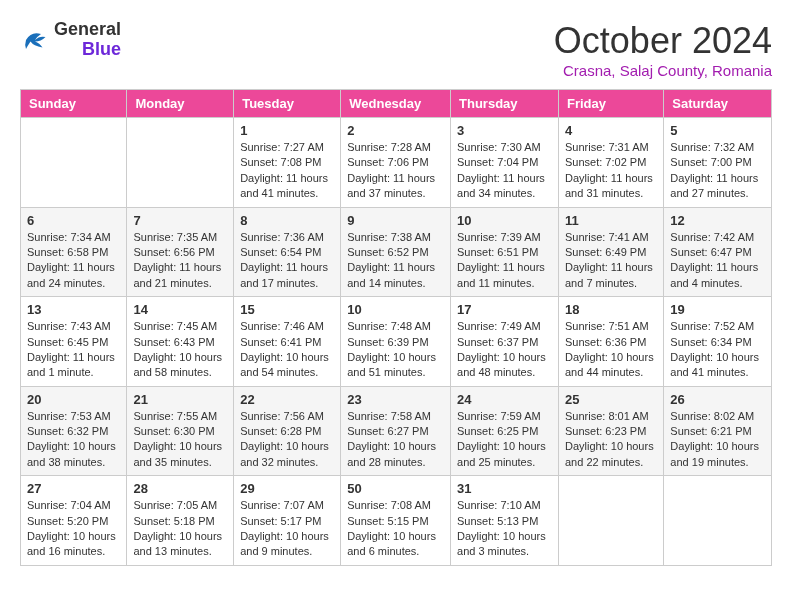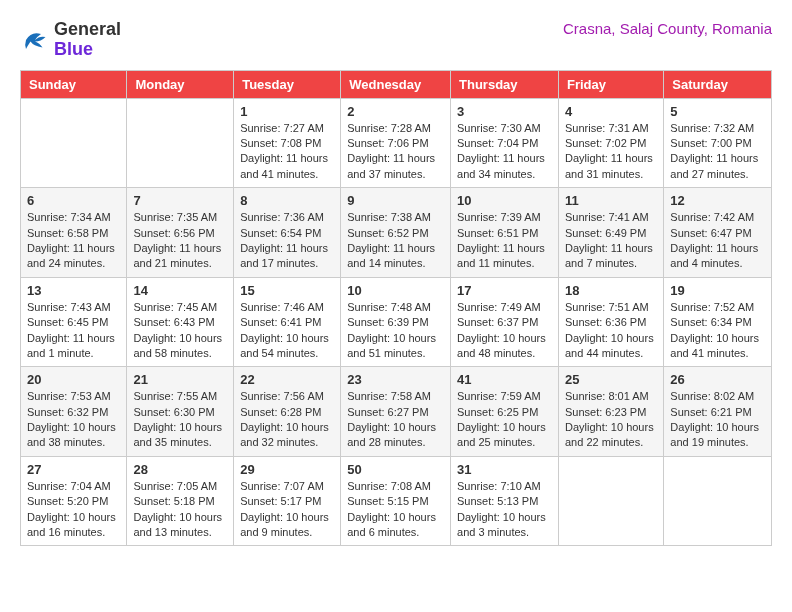--- a/index.html
+++ b/index.html
@@ -24,6 +24,7 @@
       display: flex;
       flex-direction: column;
       line-height: 1.1;
+      align-items: flex-end;
     }
     .logo-general {
       font-size: 18px;

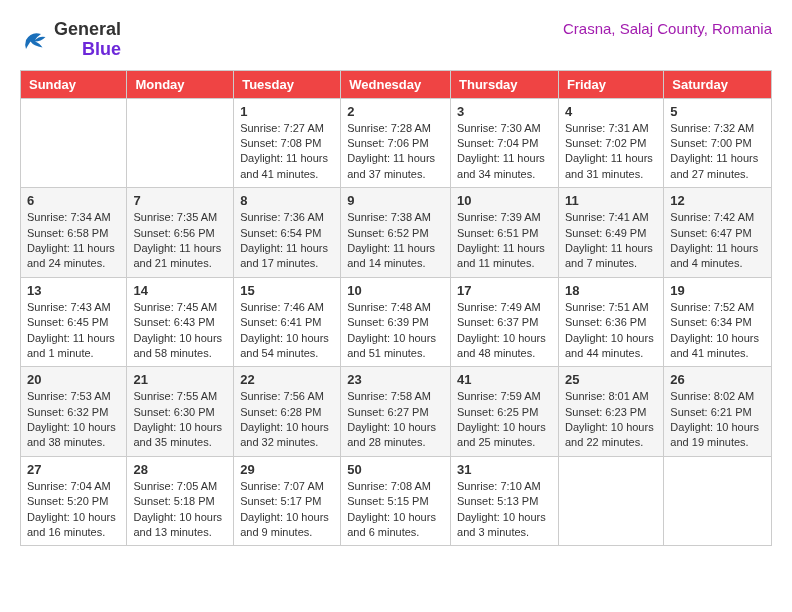--- a/index.html
+++ b/index.html
@@ -115,6 +115,7 @@
     </div>
   </div>
   <div class="title-block">
+    <div class="month-title">October 2024</div>
     <div class="location">Crasna, Salaj County, Romania</div>
   </div>
 </div>

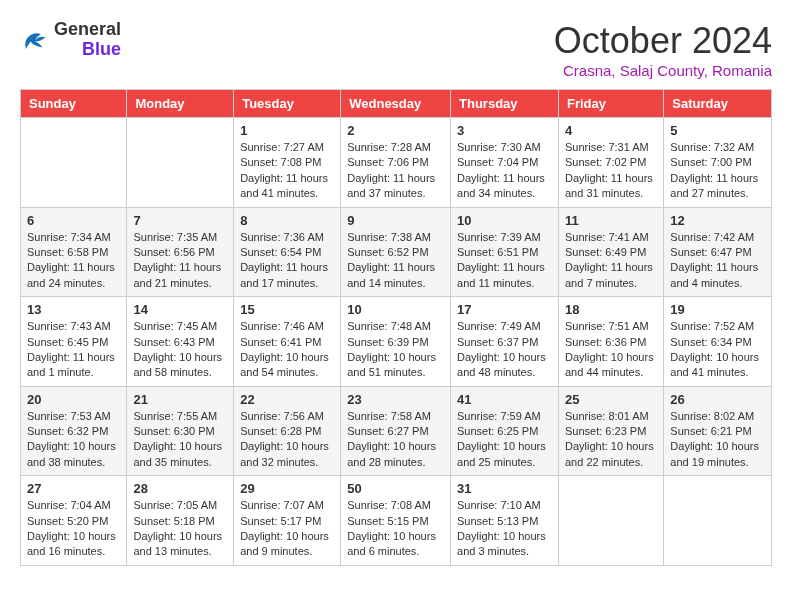--- a/index.html
+++ b/index.html
@@ -58,7 +58,7 @@
       border-collapse: collapse;
     }
     thead tr {
-      background-color: #ef4444;
+      background-color: #ec4899;
       color: white;
     }
     thead th {

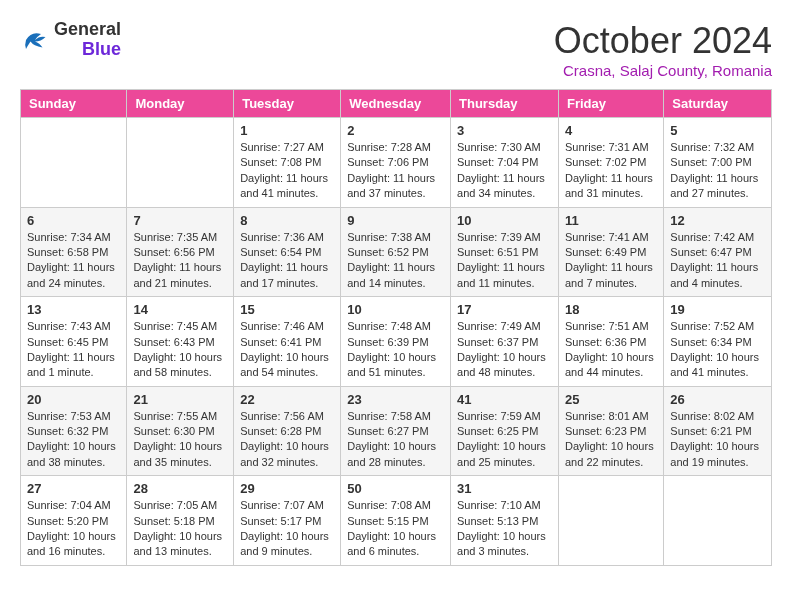--- a/index.html
+++ b/index.html
@@ -235,7 +235,7 @@
           <div class="day-info">Sunrise: 7:58 AM<br>Sunset: 6:27 PM<br>Daylight: 10 hours and 28 minutes.</div>
         </td>
         <td>
-          <span class="day-num">41</span>
+          <span class="day-num">24</span>
           <div class="day-info">Sunrise: 7:59 AM<br>Sunset: 6:25 PM<br>Daylight: 10 hours and 25 minutes.</div>
         </td>
         <td>

